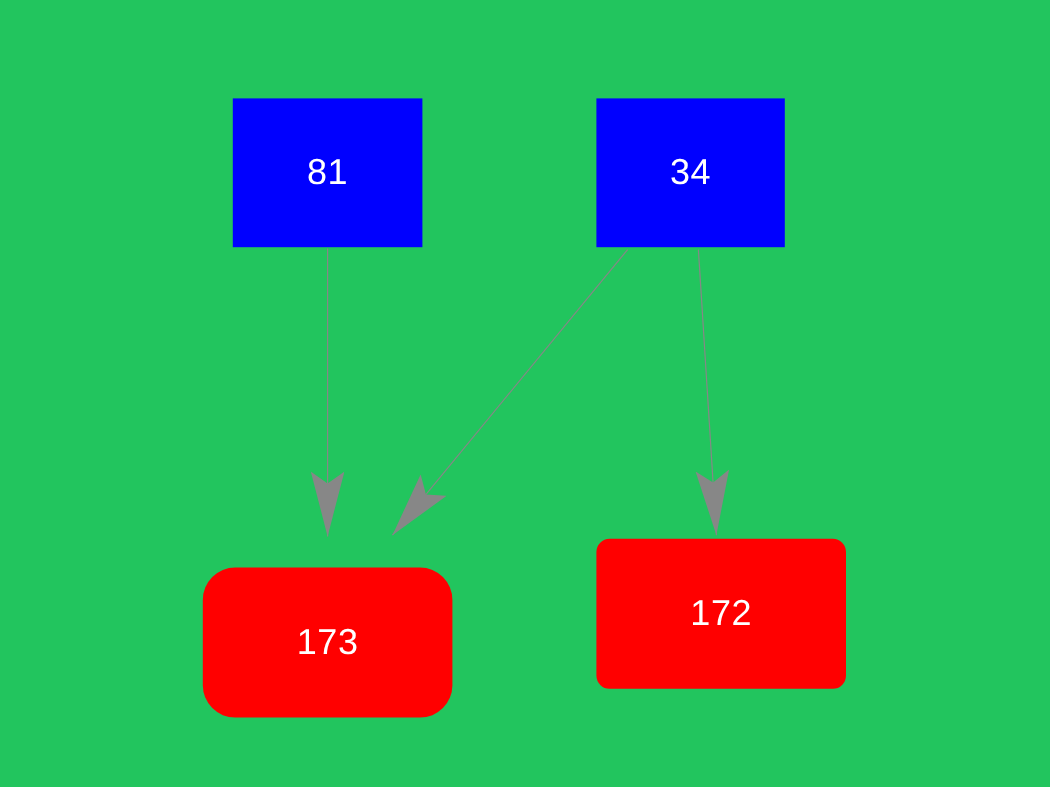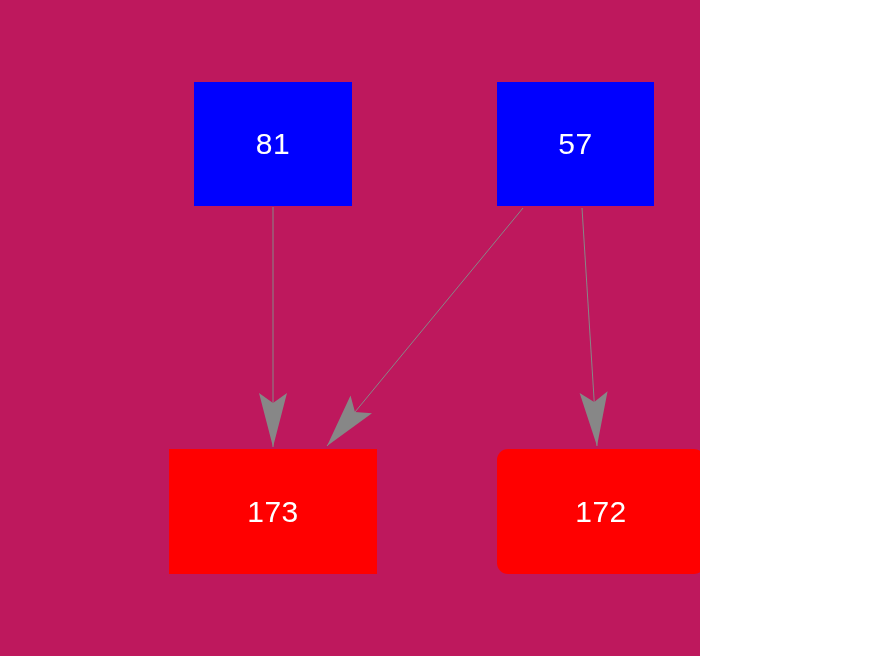--- a/index.html
+++ b/index.html
@@ -12,9 +12,9 @@
   }
   .canvas {
     position: relative;
-    width: 700px;
+    width: 875px;
     height: 656px;
-    background: #be185d;
+    background: #22c55e;
     overflow: hidden;
   }
   svg.edges-layer {

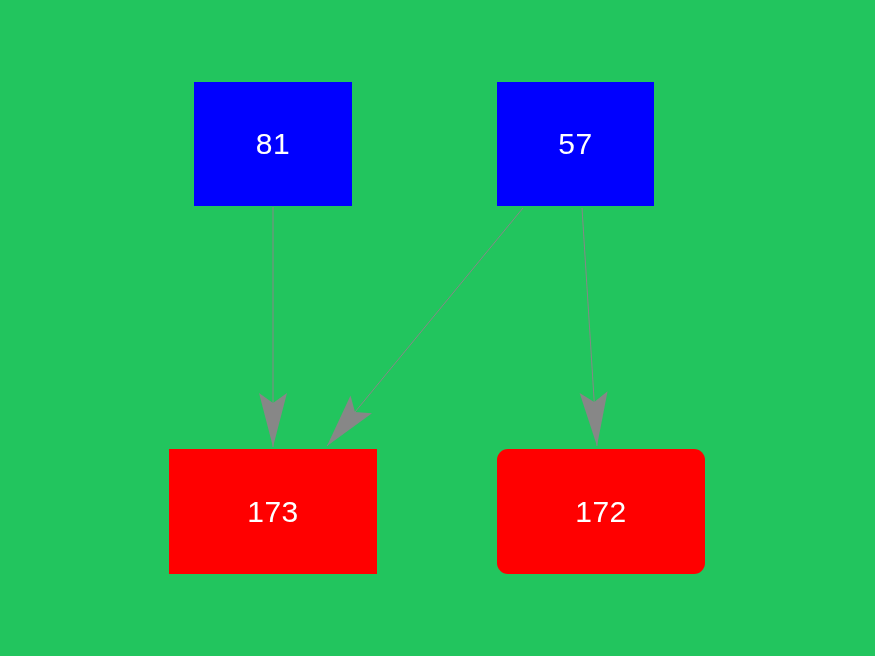--- a/index.html
+++ b/index.html
@@ -65,7 +65,7 @@
   </div>
 
   <div class="node" id="node-82" style="background: rgb(0, 0, 255); color: rgb(255, 255, 255);">
-    <span class="node-label">57</span>
+    <span class="node-label">34</span>
   </div>
 
   <div class="node" id="node-173" style="background: rgb(255, 0, 0); color: rgb(255, 255, 255);">

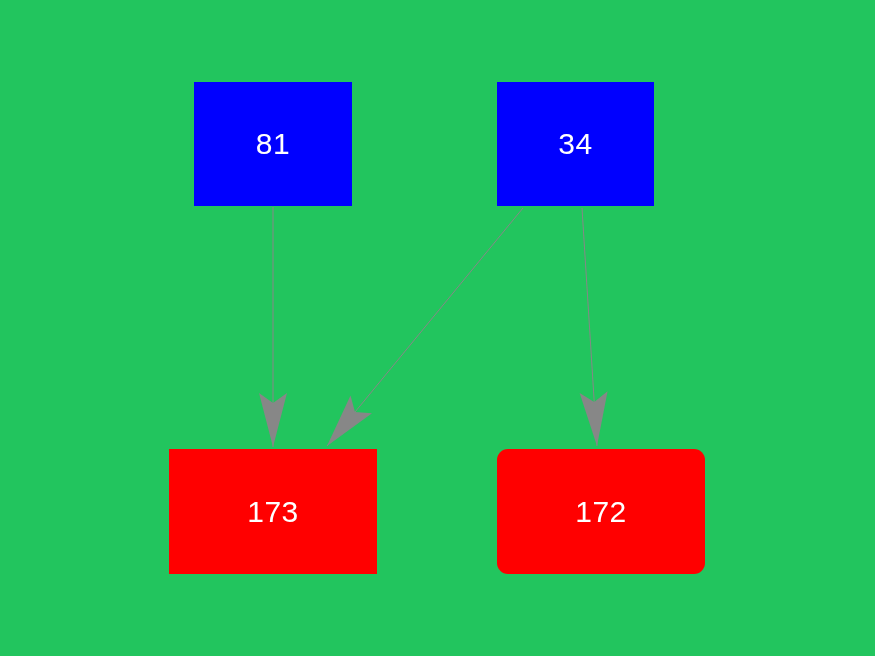--- a/index.html
+++ b/index.html
@@ -40,7 +40,7 @@
   
   #node-81  { left: 194px; top:  82px; width: 158px; height: 124px; }
   #node-82  { left: 497px; top:  82px; width: 157px; height: 124px; }
-  #node-173 { left: 169px; top: 449px; width: 208px; height: 125px; }
+  #node-173 { left: 169px; top: 473px; width: 208px; height: 125px; border-radius: 27px; }
   #node-172 { left: 497px; top: 449px; width: 208px; height: 125px; border-radius: 11px; }
 </style>
 </head>

